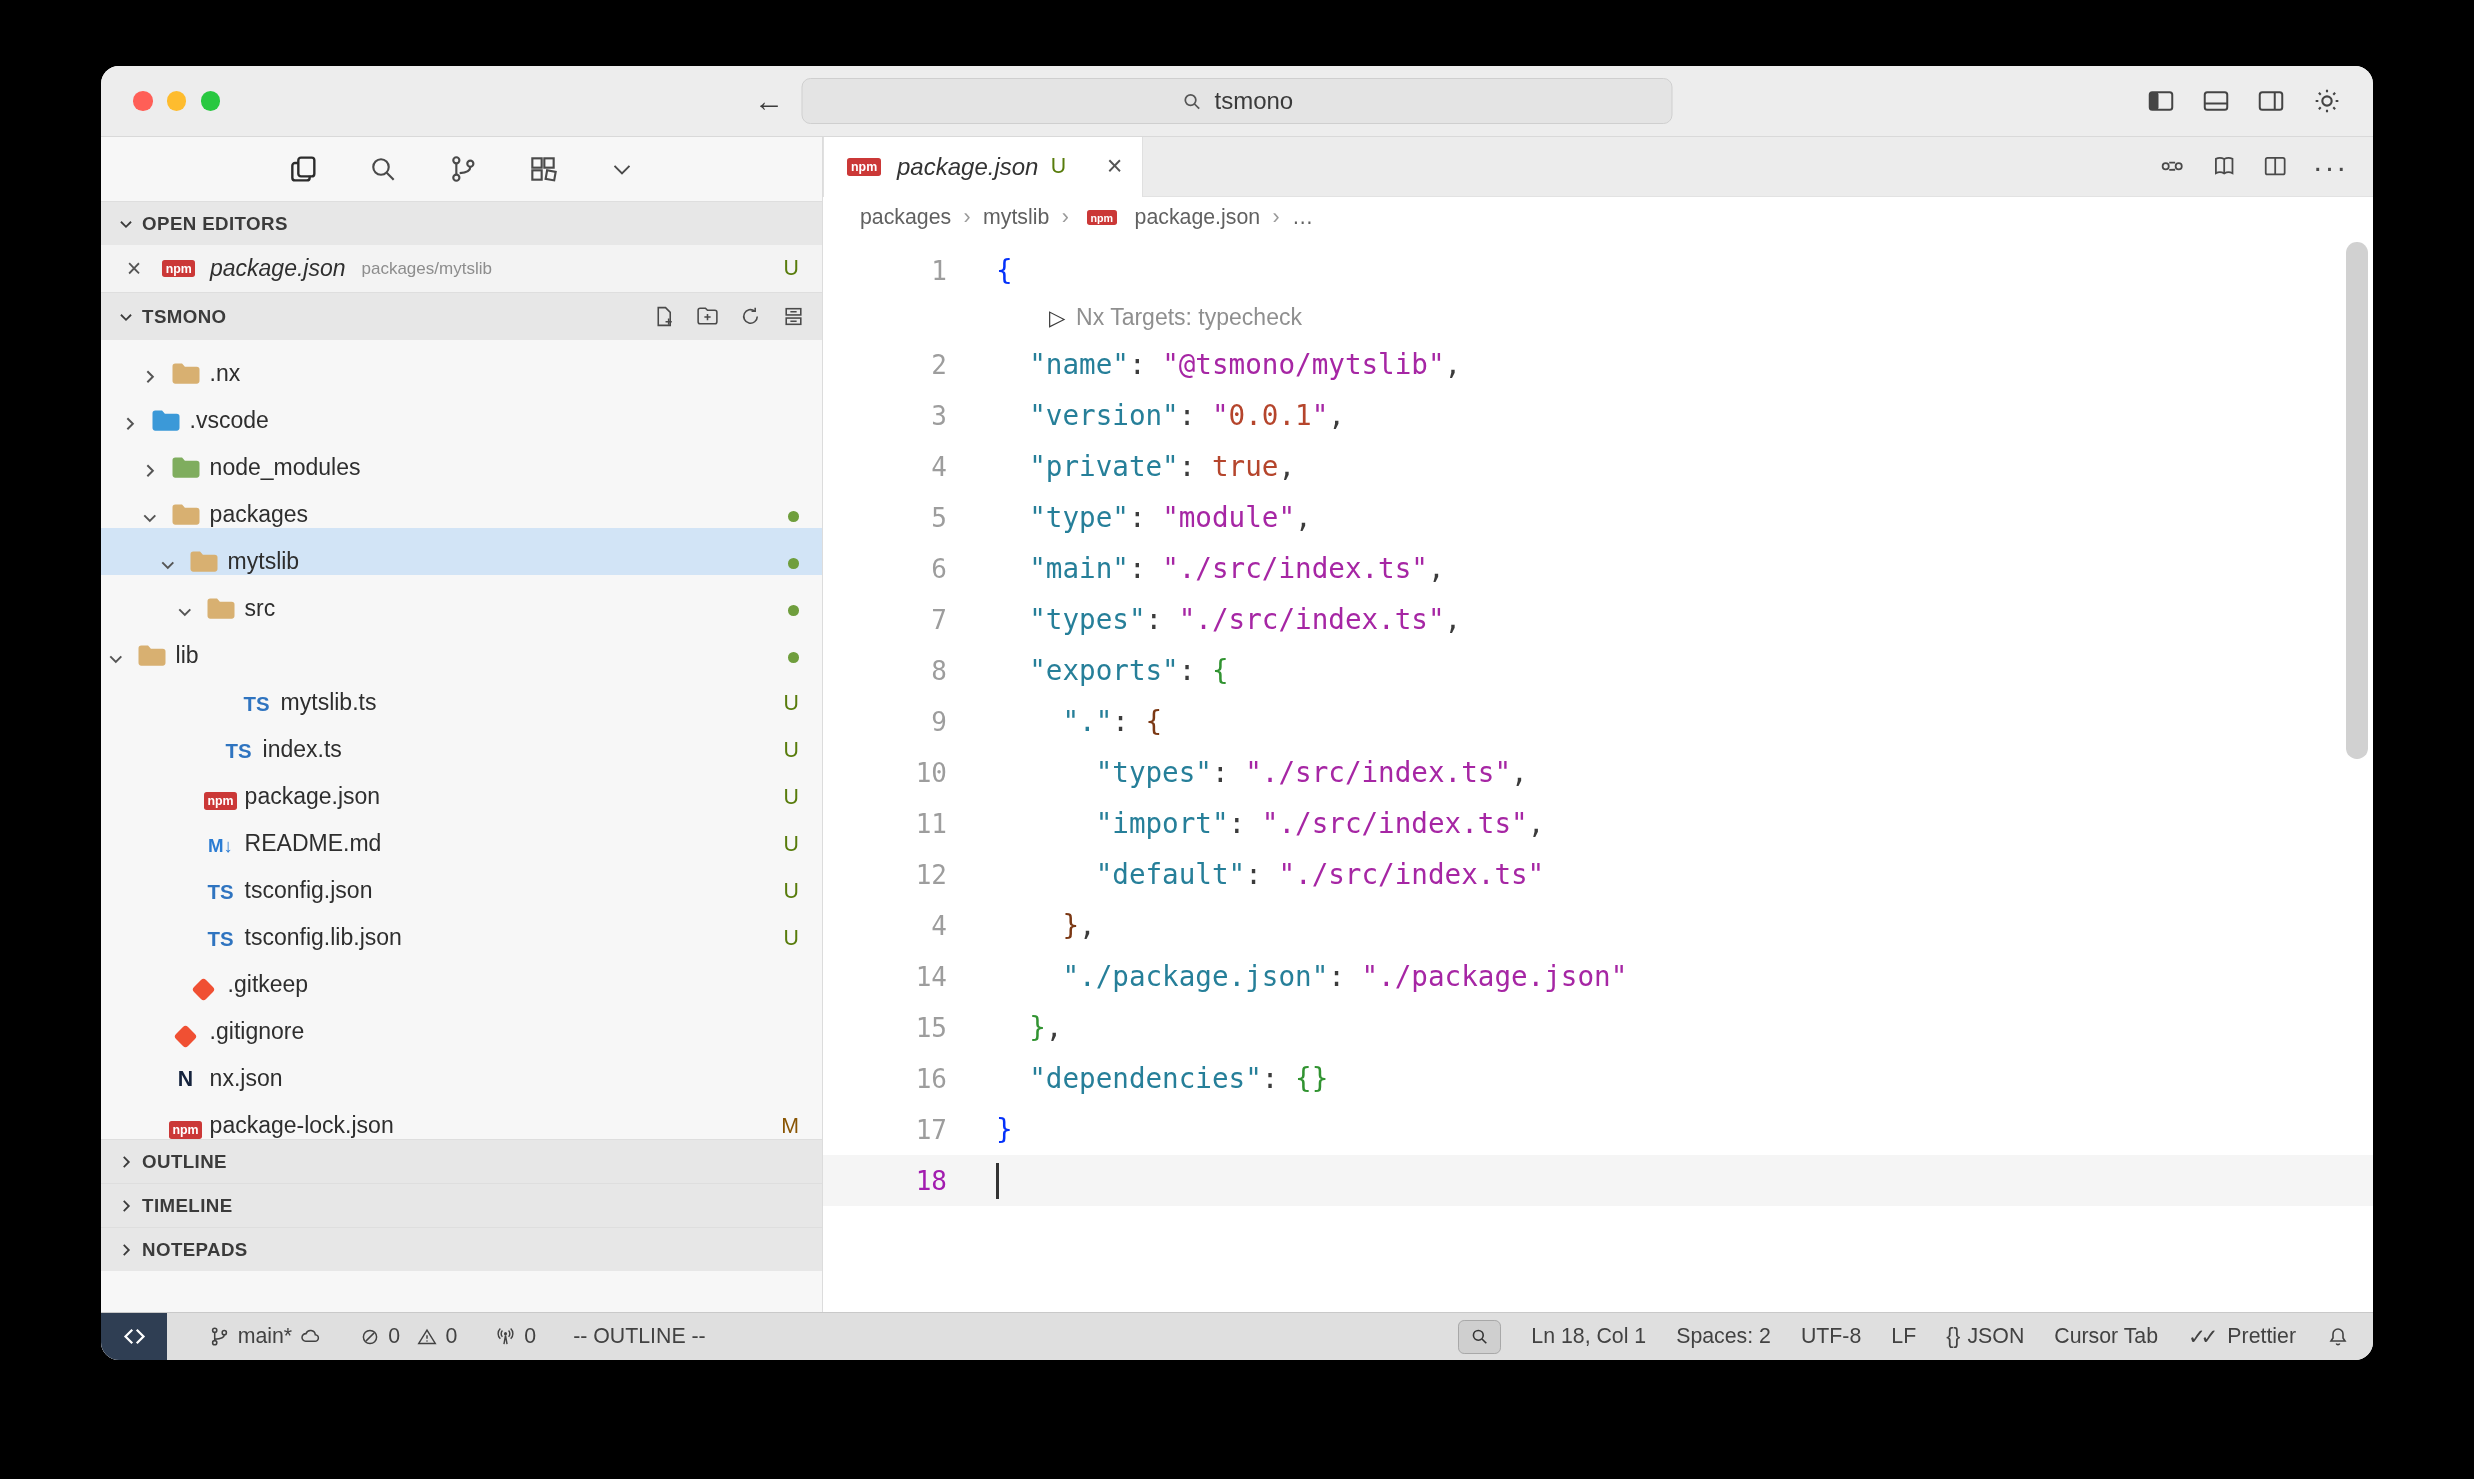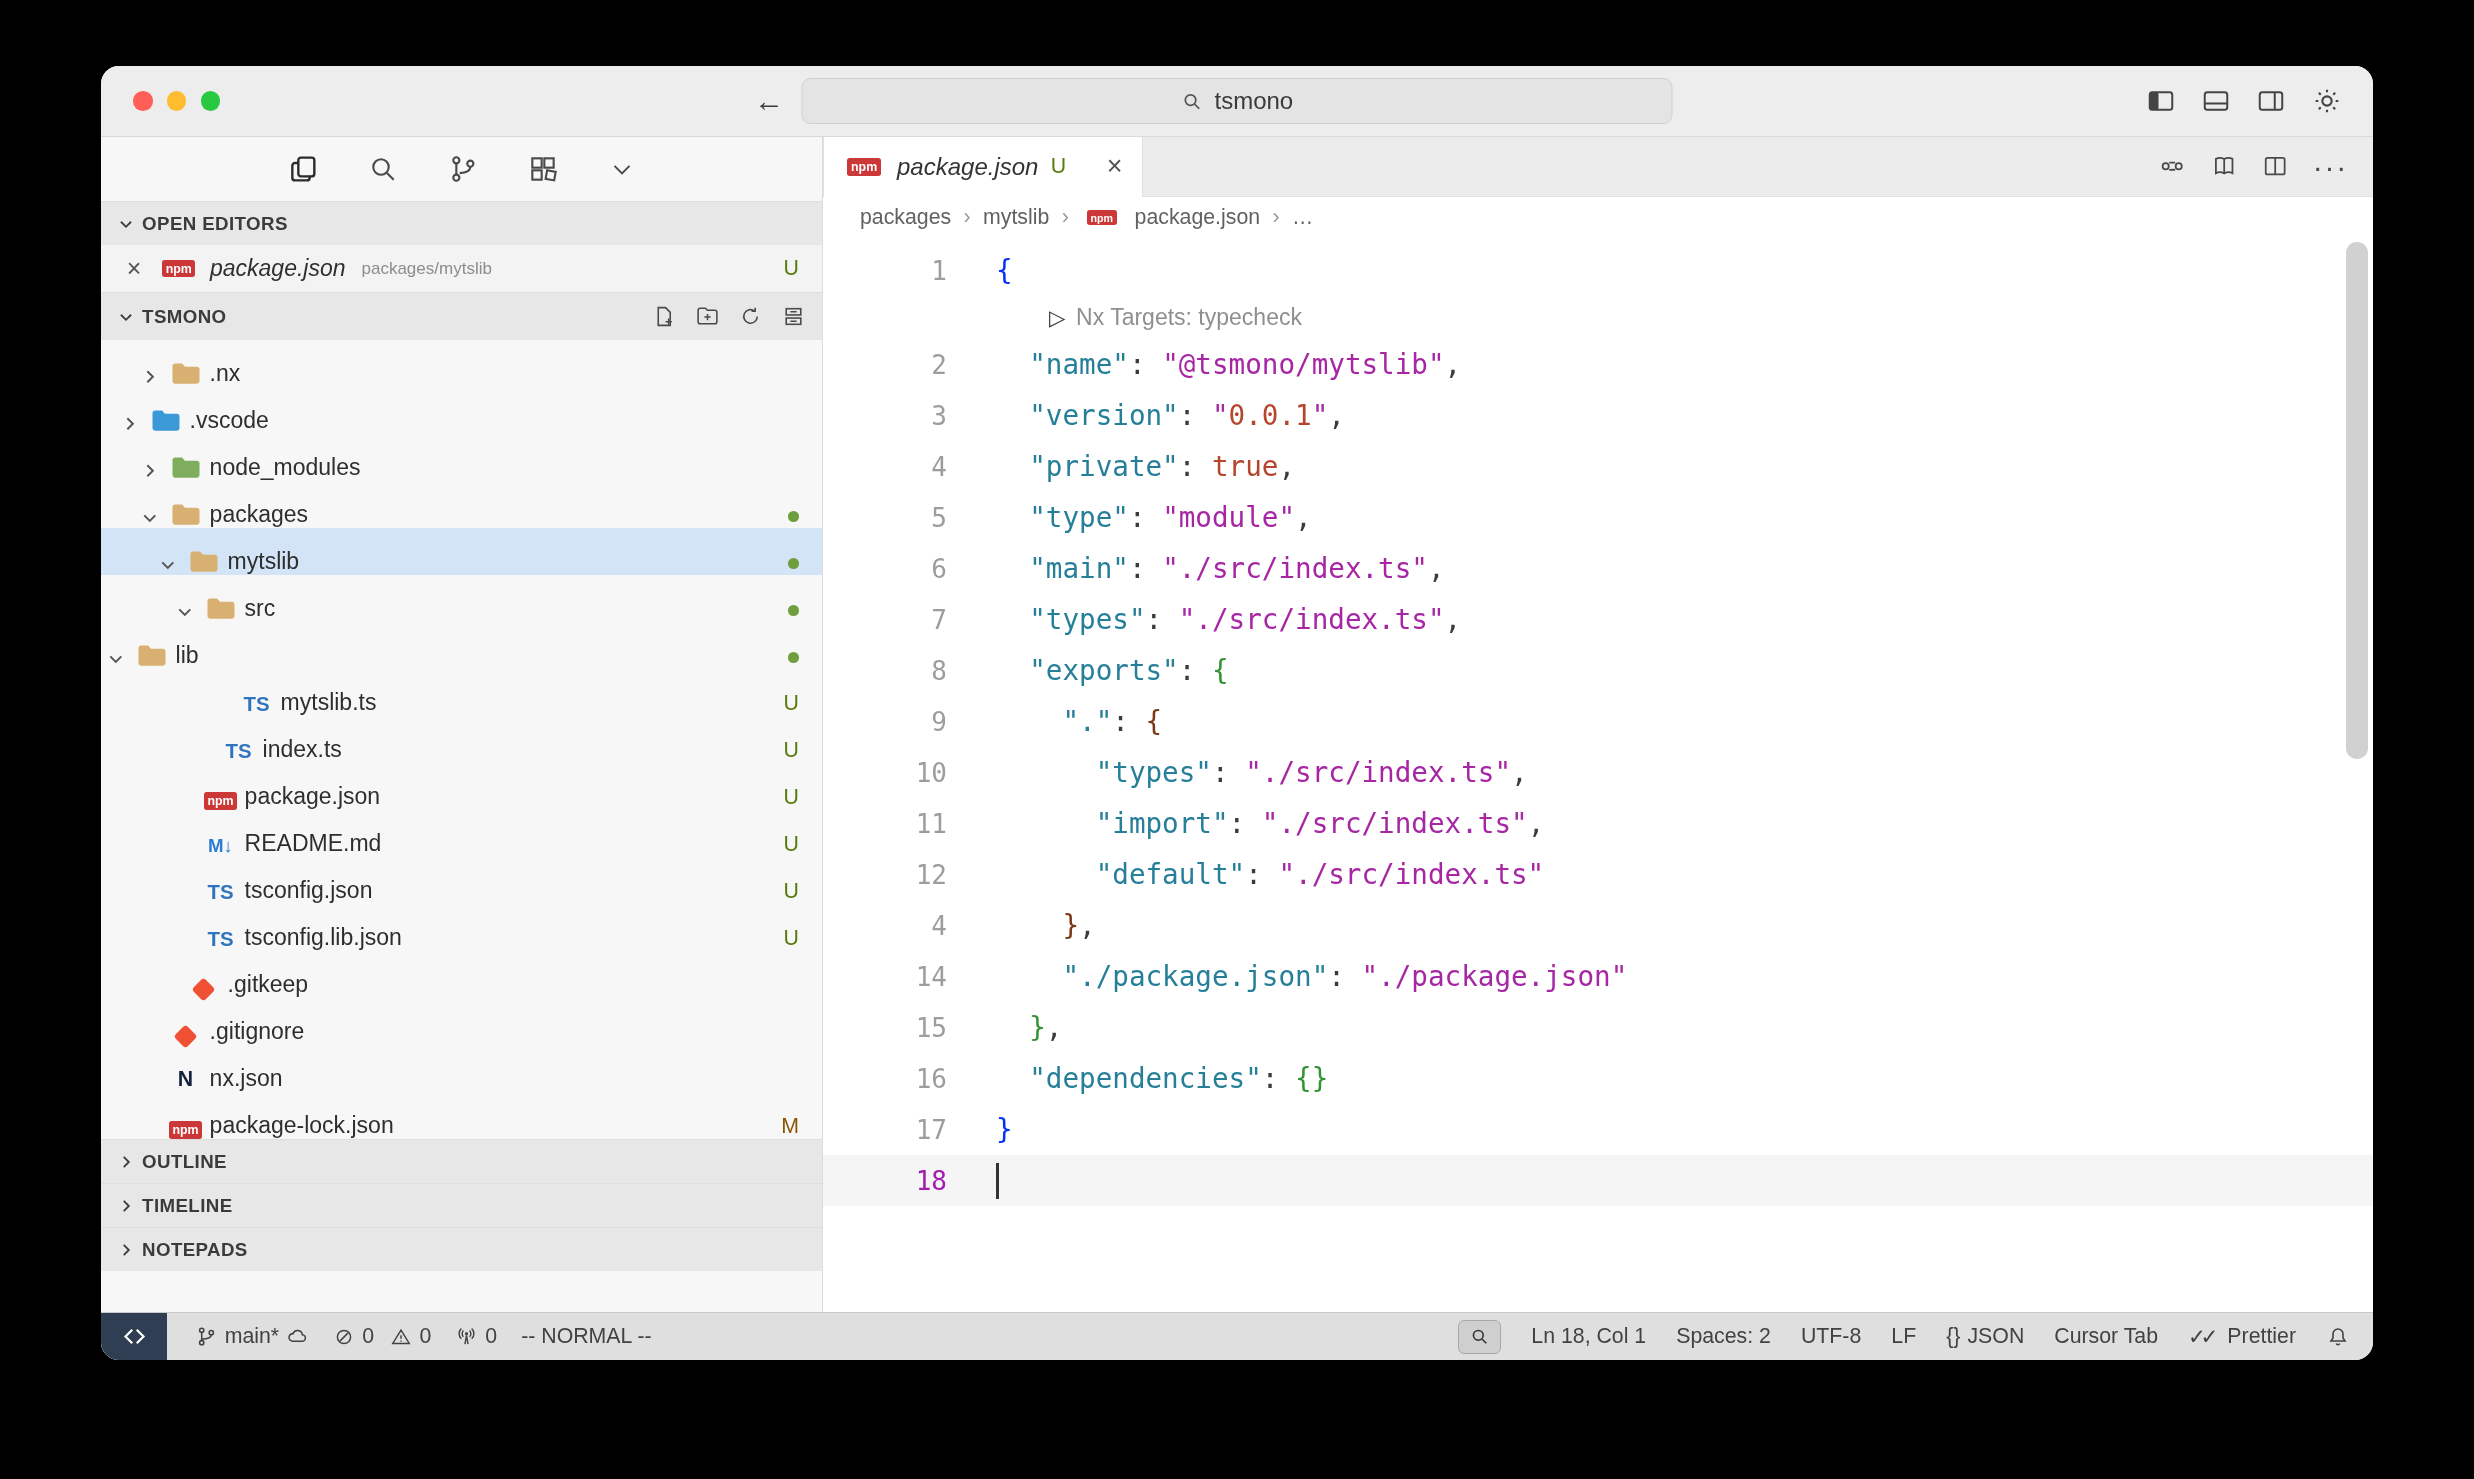--- a/index.html
+++ b/index.html
@@ -95,7 +95,7 @@
   
   .statusbar { height:48px; flex:0 0 48px; background:#dfdfdf; border-top:0.9px solid #c9c9c9;
     display:flex; align-items:center; font-size:21.3px; color:#424242; }
-  .sb-left { display:flex; align-items:center; gap:24px; }
+  .sb-left { display:flex; align-items:center; gap:37px; }
   .sb-right { margin-left:auto; display:flex; align-items:center; gap:30px; padding-right:23px; }
   .sb-item { display:flex; align-items:center; gap:7.1px; white-space:nowrap; }
   .remoteblk { width:66px; height:48px; background:#2f3e53; display:flex; align-items:center;

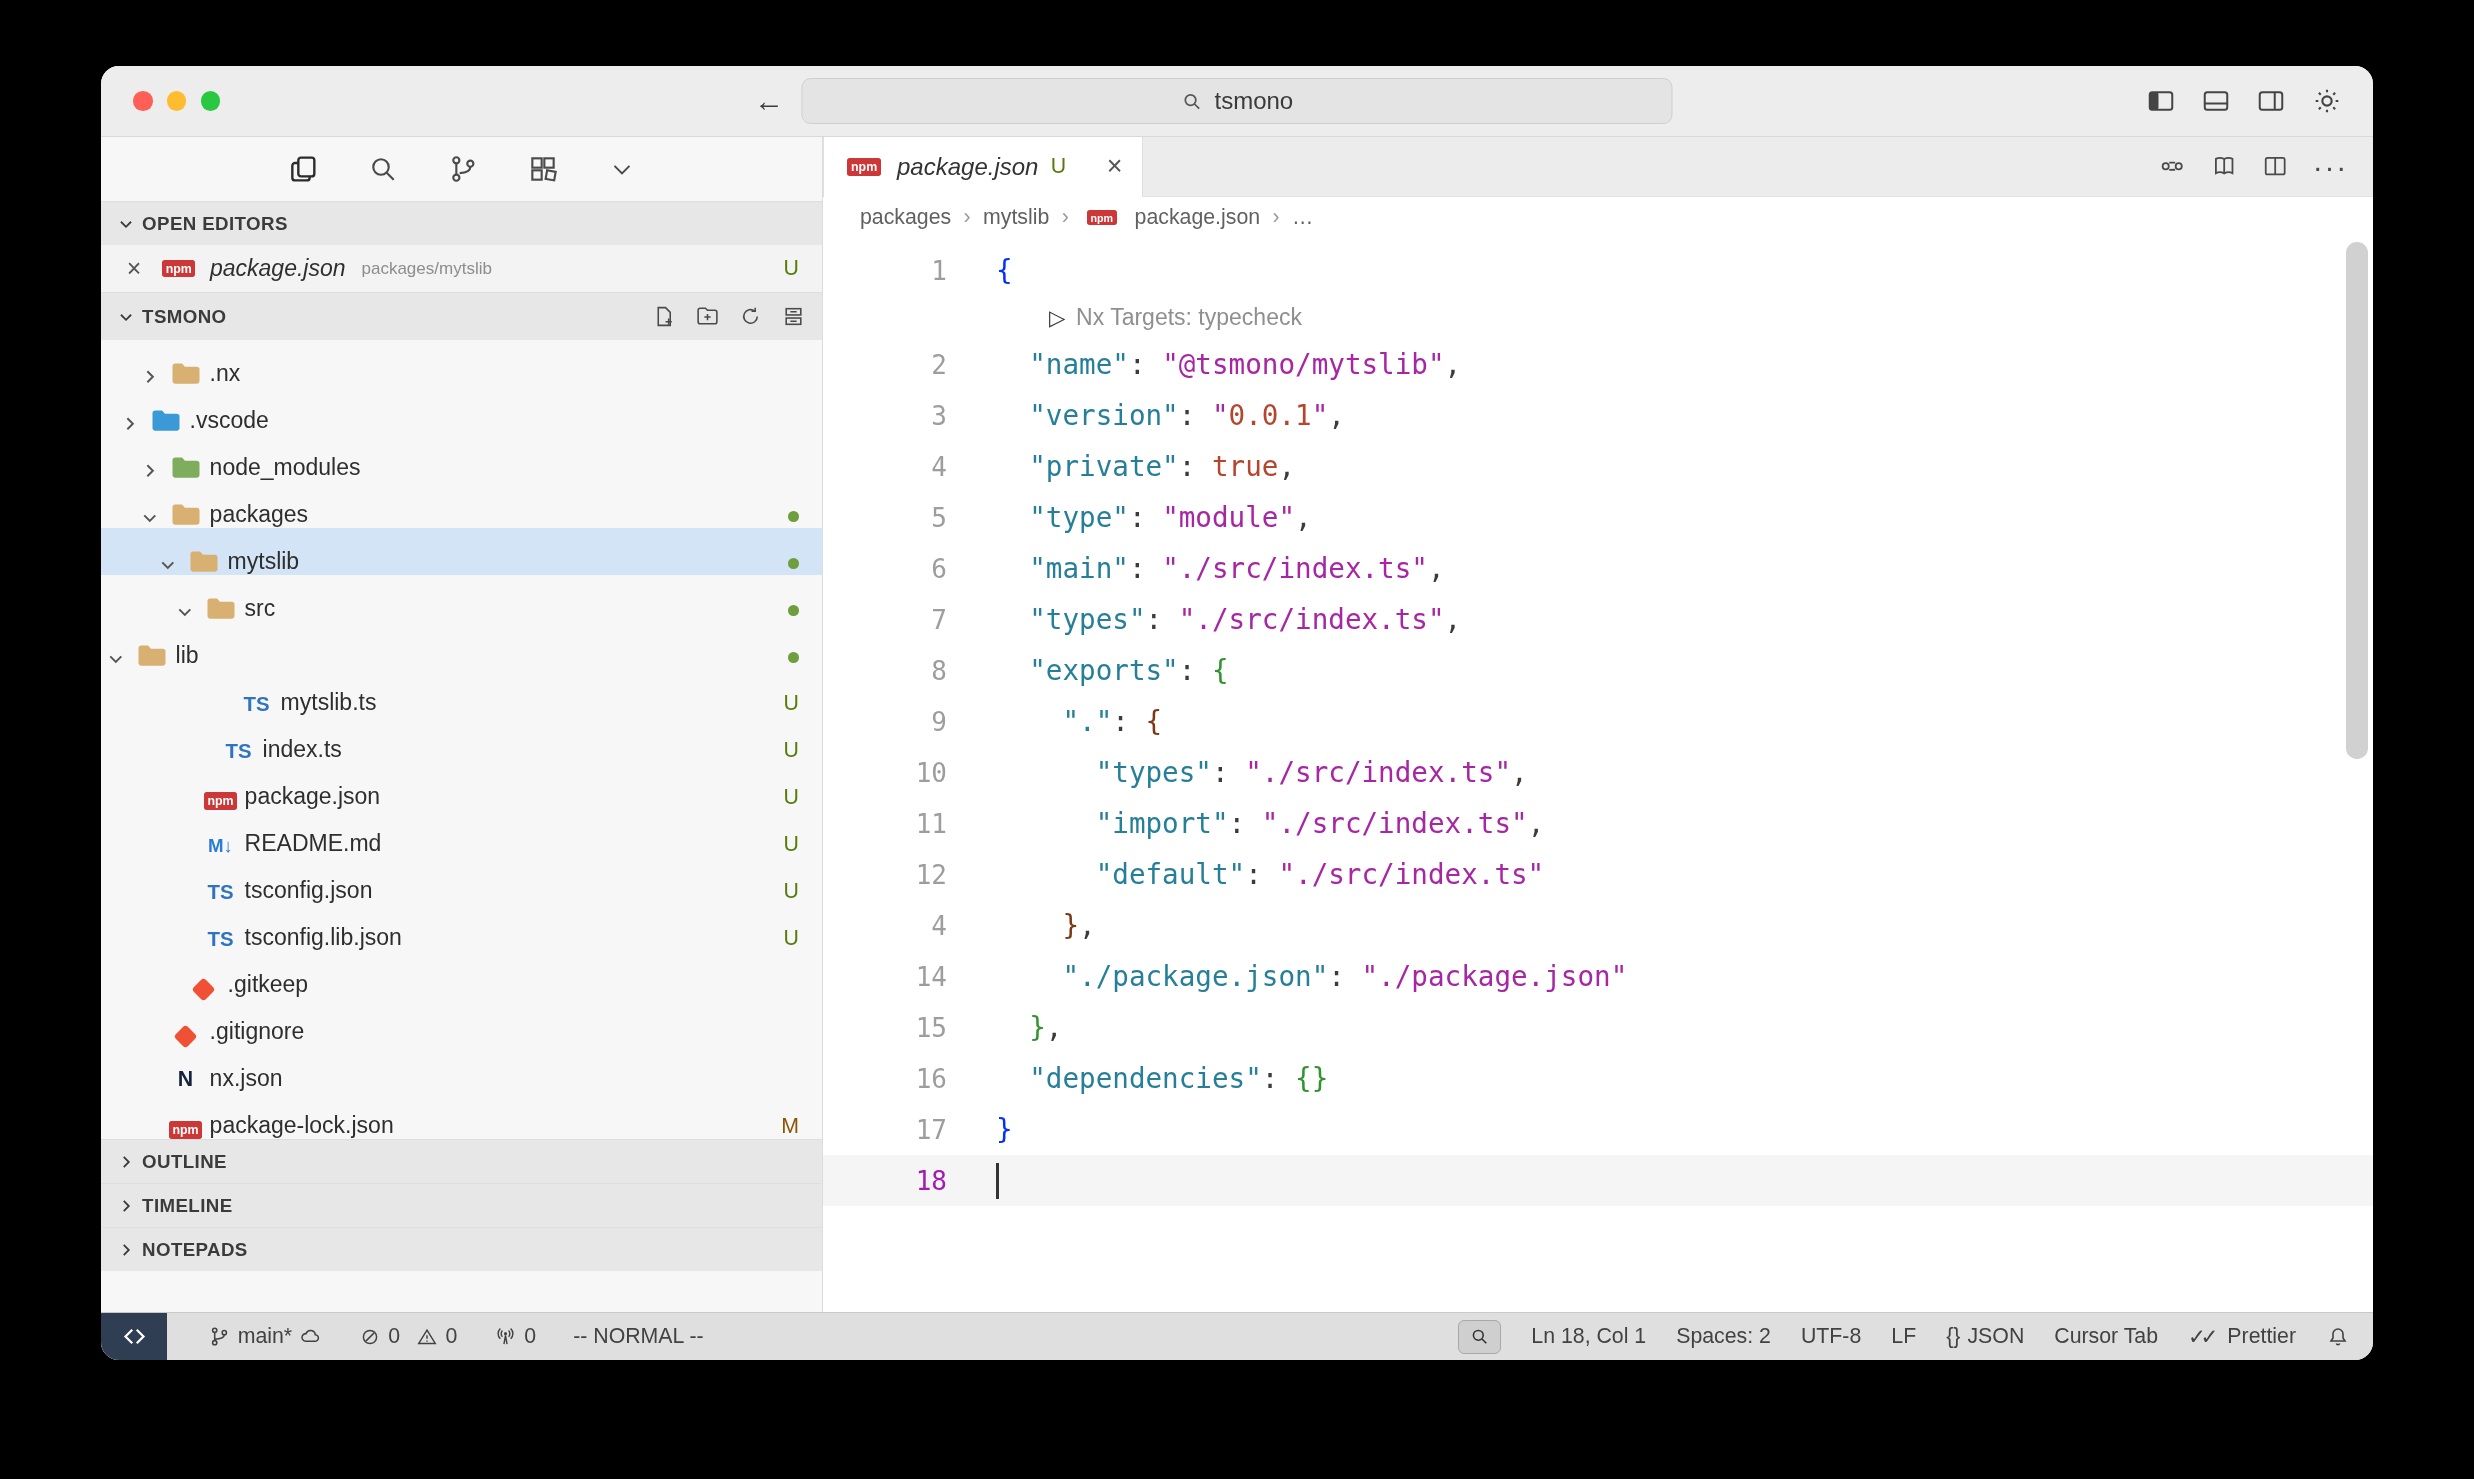--- a/index.html
+++ b/index.html
@@ -610,7 +610,7 @@
         <span>0</span>
       </div>
       <div class="sb-item">
-        <span>-- NORMAL --</span>
+        <span>-- OUTLINE --</span>
       </div>
     </div>
     <div class="sb-right">

